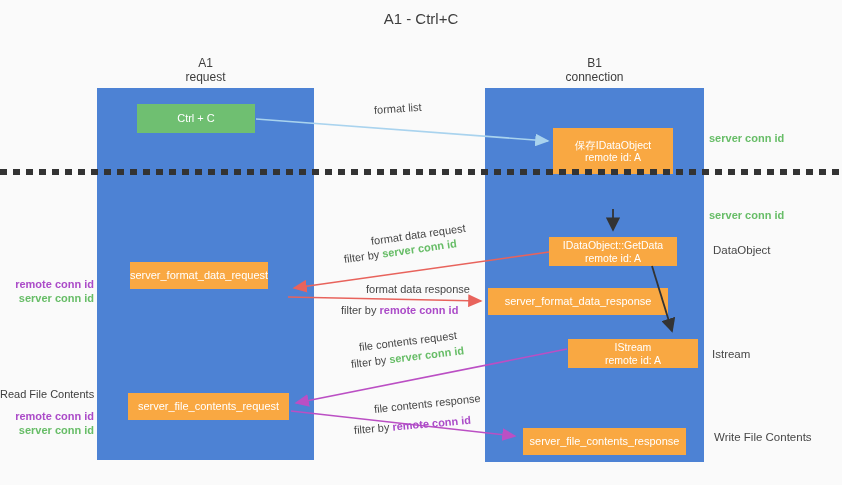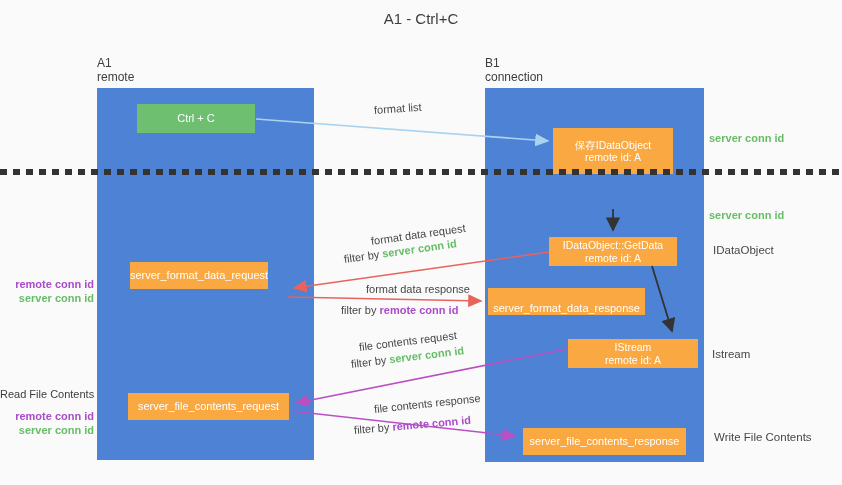--- a/index.html
+++ b/index.html
@@ -13,7 +13,7 @@
   .title{position:absolute;left:0;top:9px;width:842px;text-align:center;
          font-size:15px;line-height:20px;color:var(--text-dark);}
   .lane{position:absolute;background:var(--lane);z-index:1;}
-  .lane-hdr{position:absolute;text-align:left;font-size:12px;line-height:14px;
+  .lane-hdr{position:absolute;text-align:center;font-size:12px;line-height:14px;
             color:var(--text-dark);z-index:2;}
   .box{position:absolute;display:flex;flex-direction:column;align-items:center;
        justify-content:center;color:#ffffff;font-size:11px;line-height:13px;

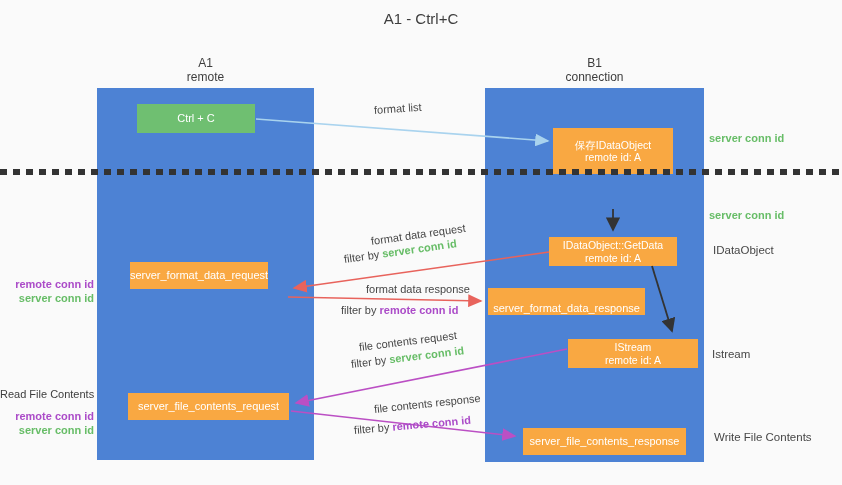--- a/index.html
+++ b/index.html
@@ -52,7 +52,7 @@
 
   <div class="lane-hdr" style="left:97px;top:56px;width:217px;">
     <div>A1</div>
-    <div>remote</div>
+    <div>request</div>
   </div>
   <div class="lane-hdr" style="left:485px;top:56px;width:219px;">
     <div>B1</div>

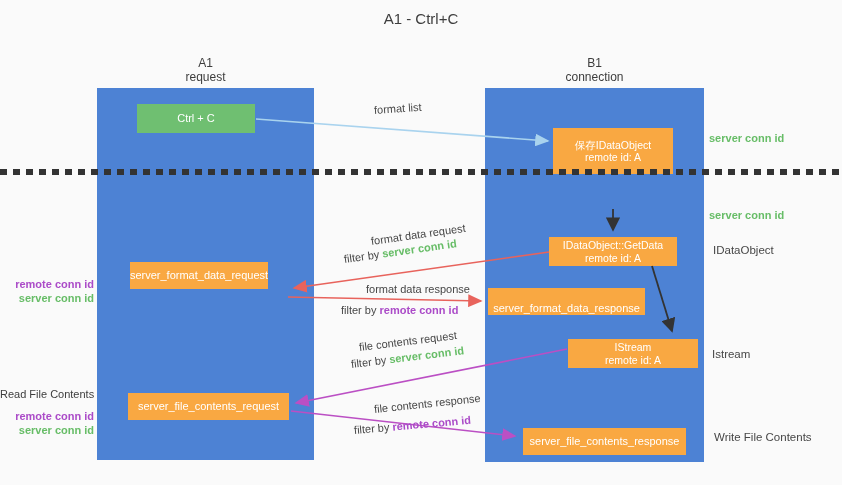--- a/index.html
+++ b/index.html
@@ -140,7 +140,7 @@
 
   <div class="slabel b-green" style="left:709px;top:132px;">server conn id</div>
   <div class="slabel b-green" style="left:709px;top:209px;">server conn id</div>
-  <div class="slabel gray" style="left:713px;top:244px;">IDataObject</div>
+  <div class="slabel gray" style="left:713px;top:244px;">DataObject</div>
   <div class="slabel gray" style="left:712px;top:348px;">Istream</div>
   <div class="slabel gray" style="left:714px;top:431px;">Write File Contents</div>
 

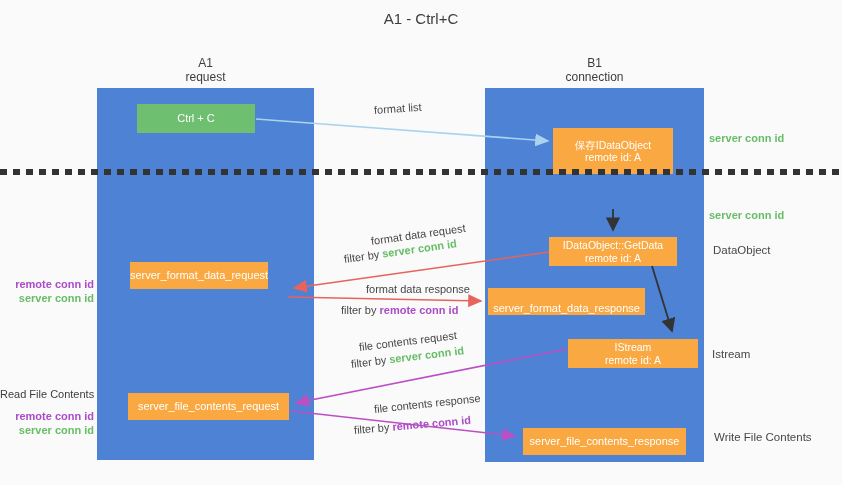--- a/index.html
+++ b/index.html
@@ -102,7 +102,7 @@
   <div class="box orange" style="left:130px;top:262px;width:138px;height:27px;">
     <div>server_format_data_request</div>
   </div>
-  <div class="box orange" style="left:488px;top:288px;width:157px;height:27px;justify-content:flex-end;">
+  <div class="box orange" style="left:488px;top:288px;width:180px;height:27px;">
     <div>server_format_data_response</div>
   </div>
   <div class="box orange two" style="left:568px;top:339px;width:130px;height:29px;">

